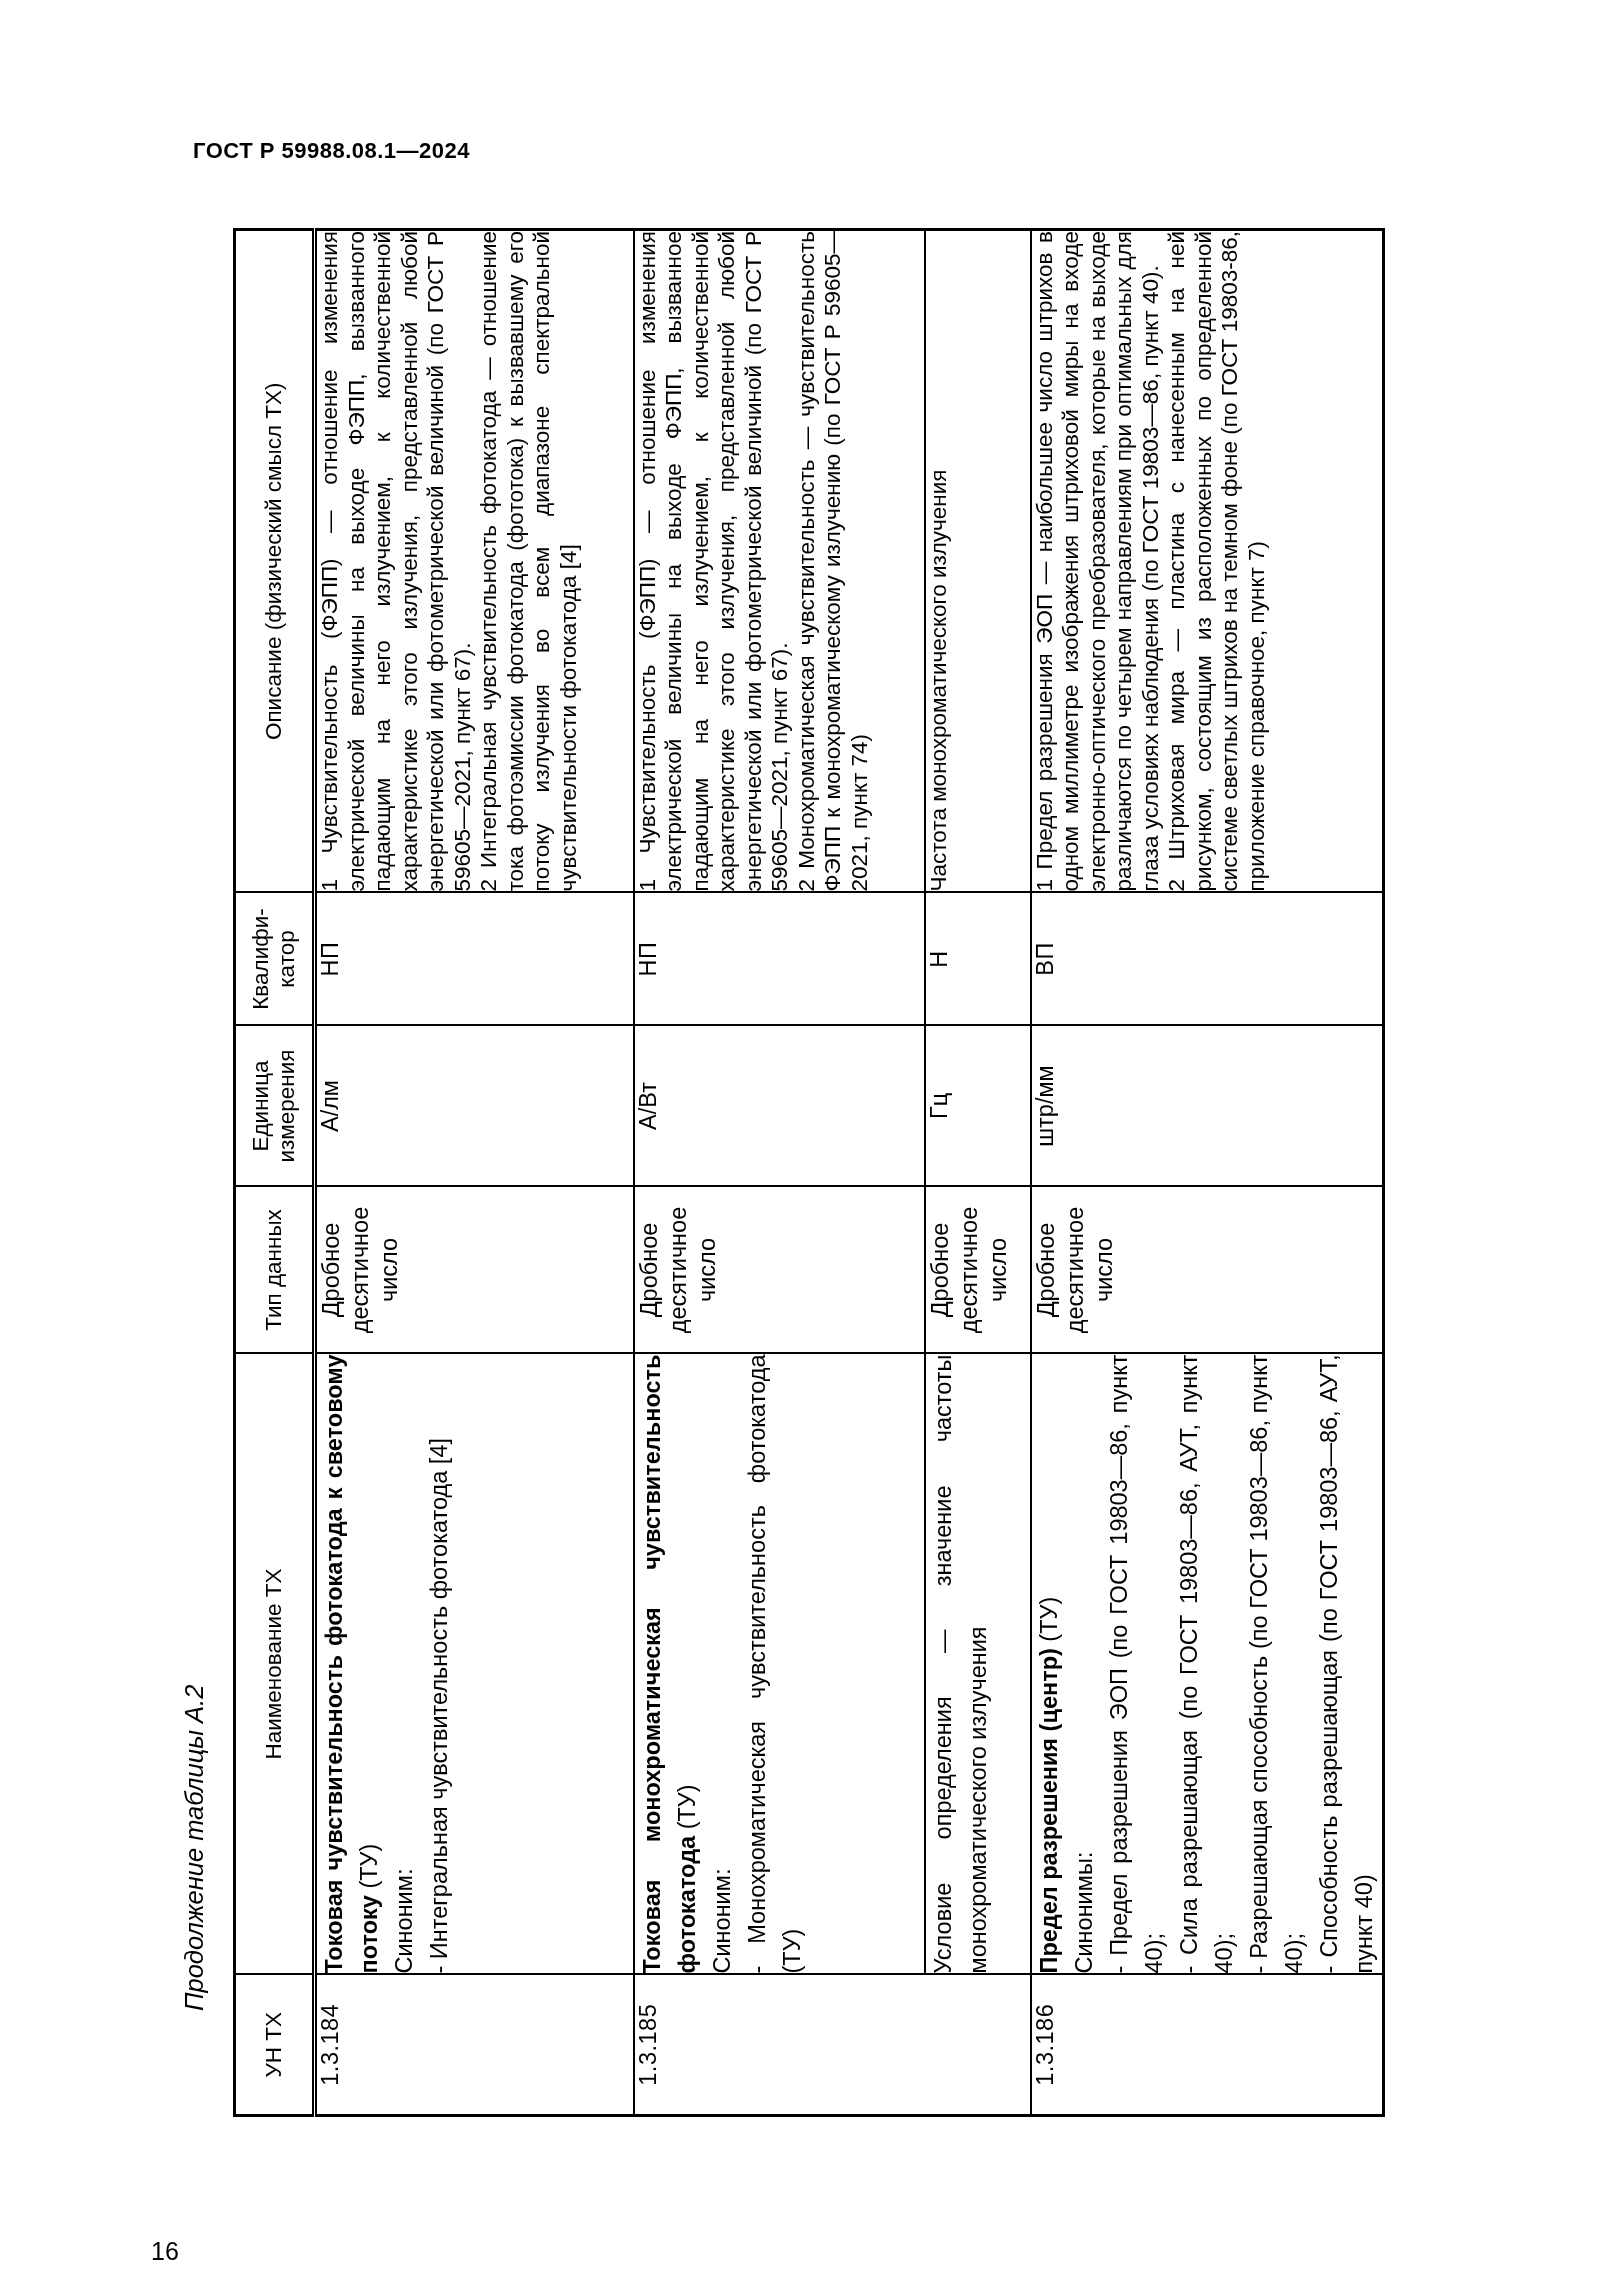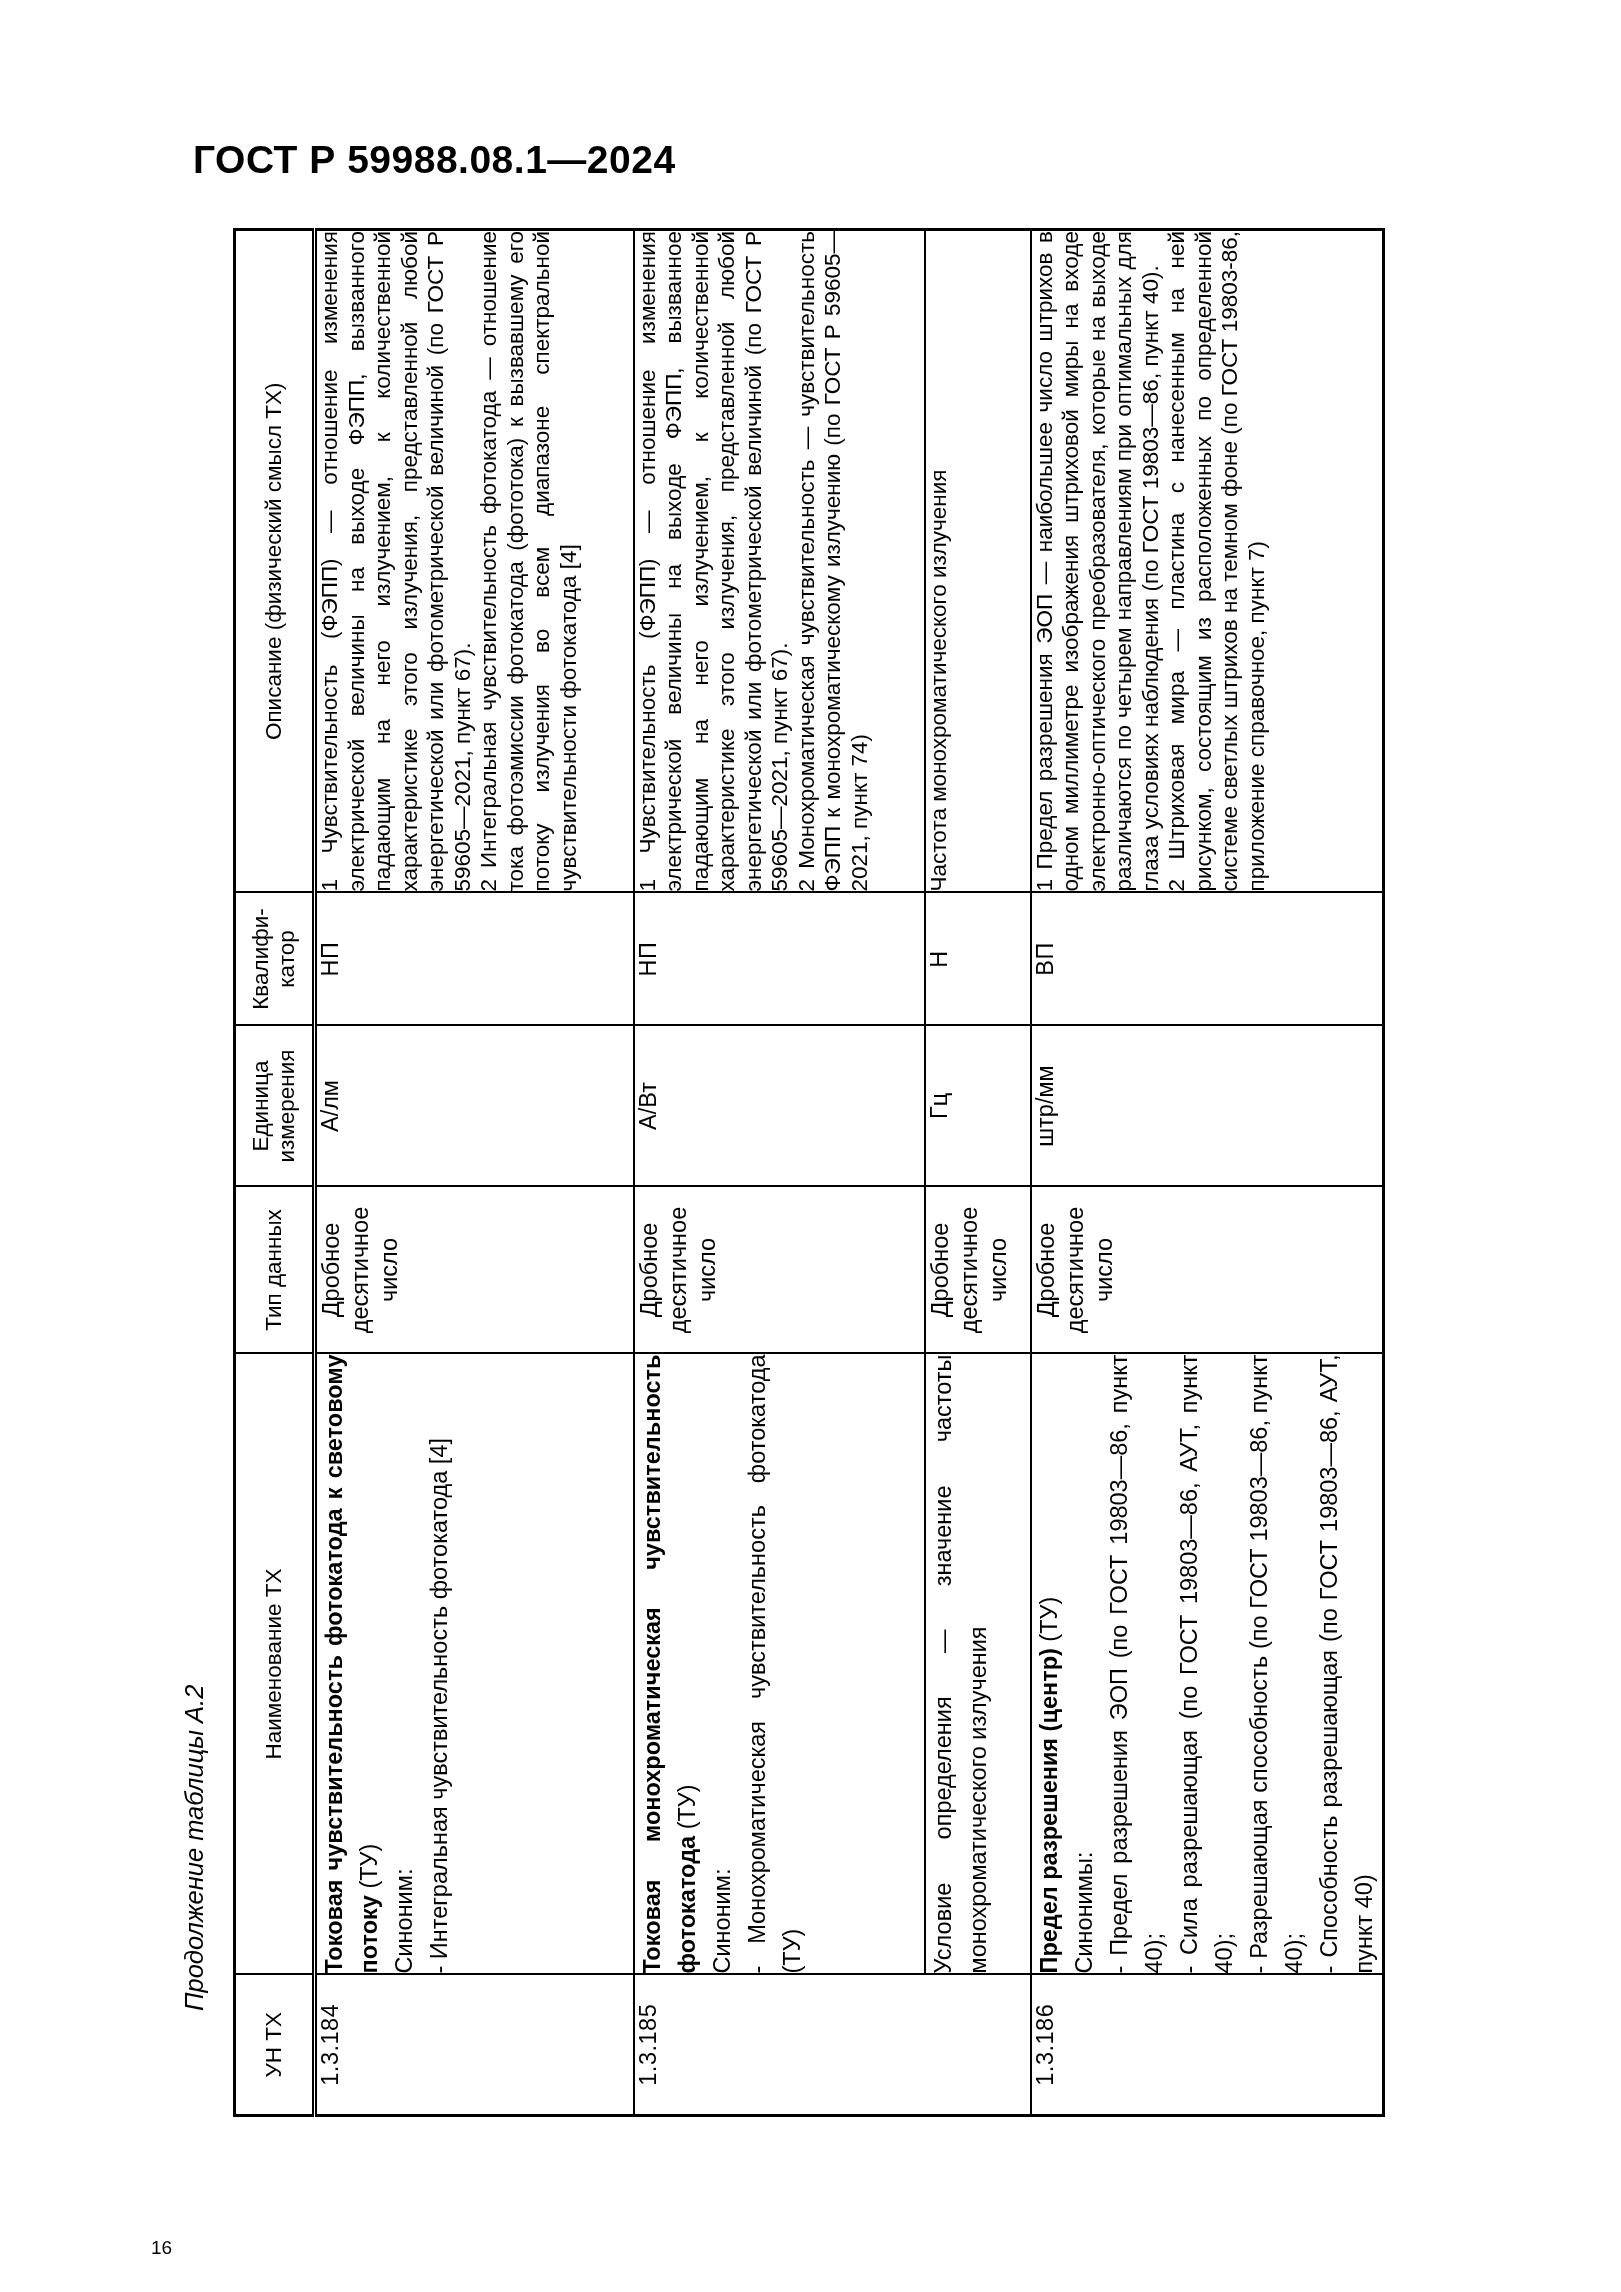--- a/index.html
+++ b/index.html
@@ -13,7 +13,7 @@
   }
   .doc-header{
     position:absolute;left:193px;top:138px;
-    font-size:39px;font-weight:bold;letter-spacing:0.5px;
+    font-size:22px;font-weight:bold;letter-spacing:0.5px;
     white-space:nowrap;
   }
   .page-number{

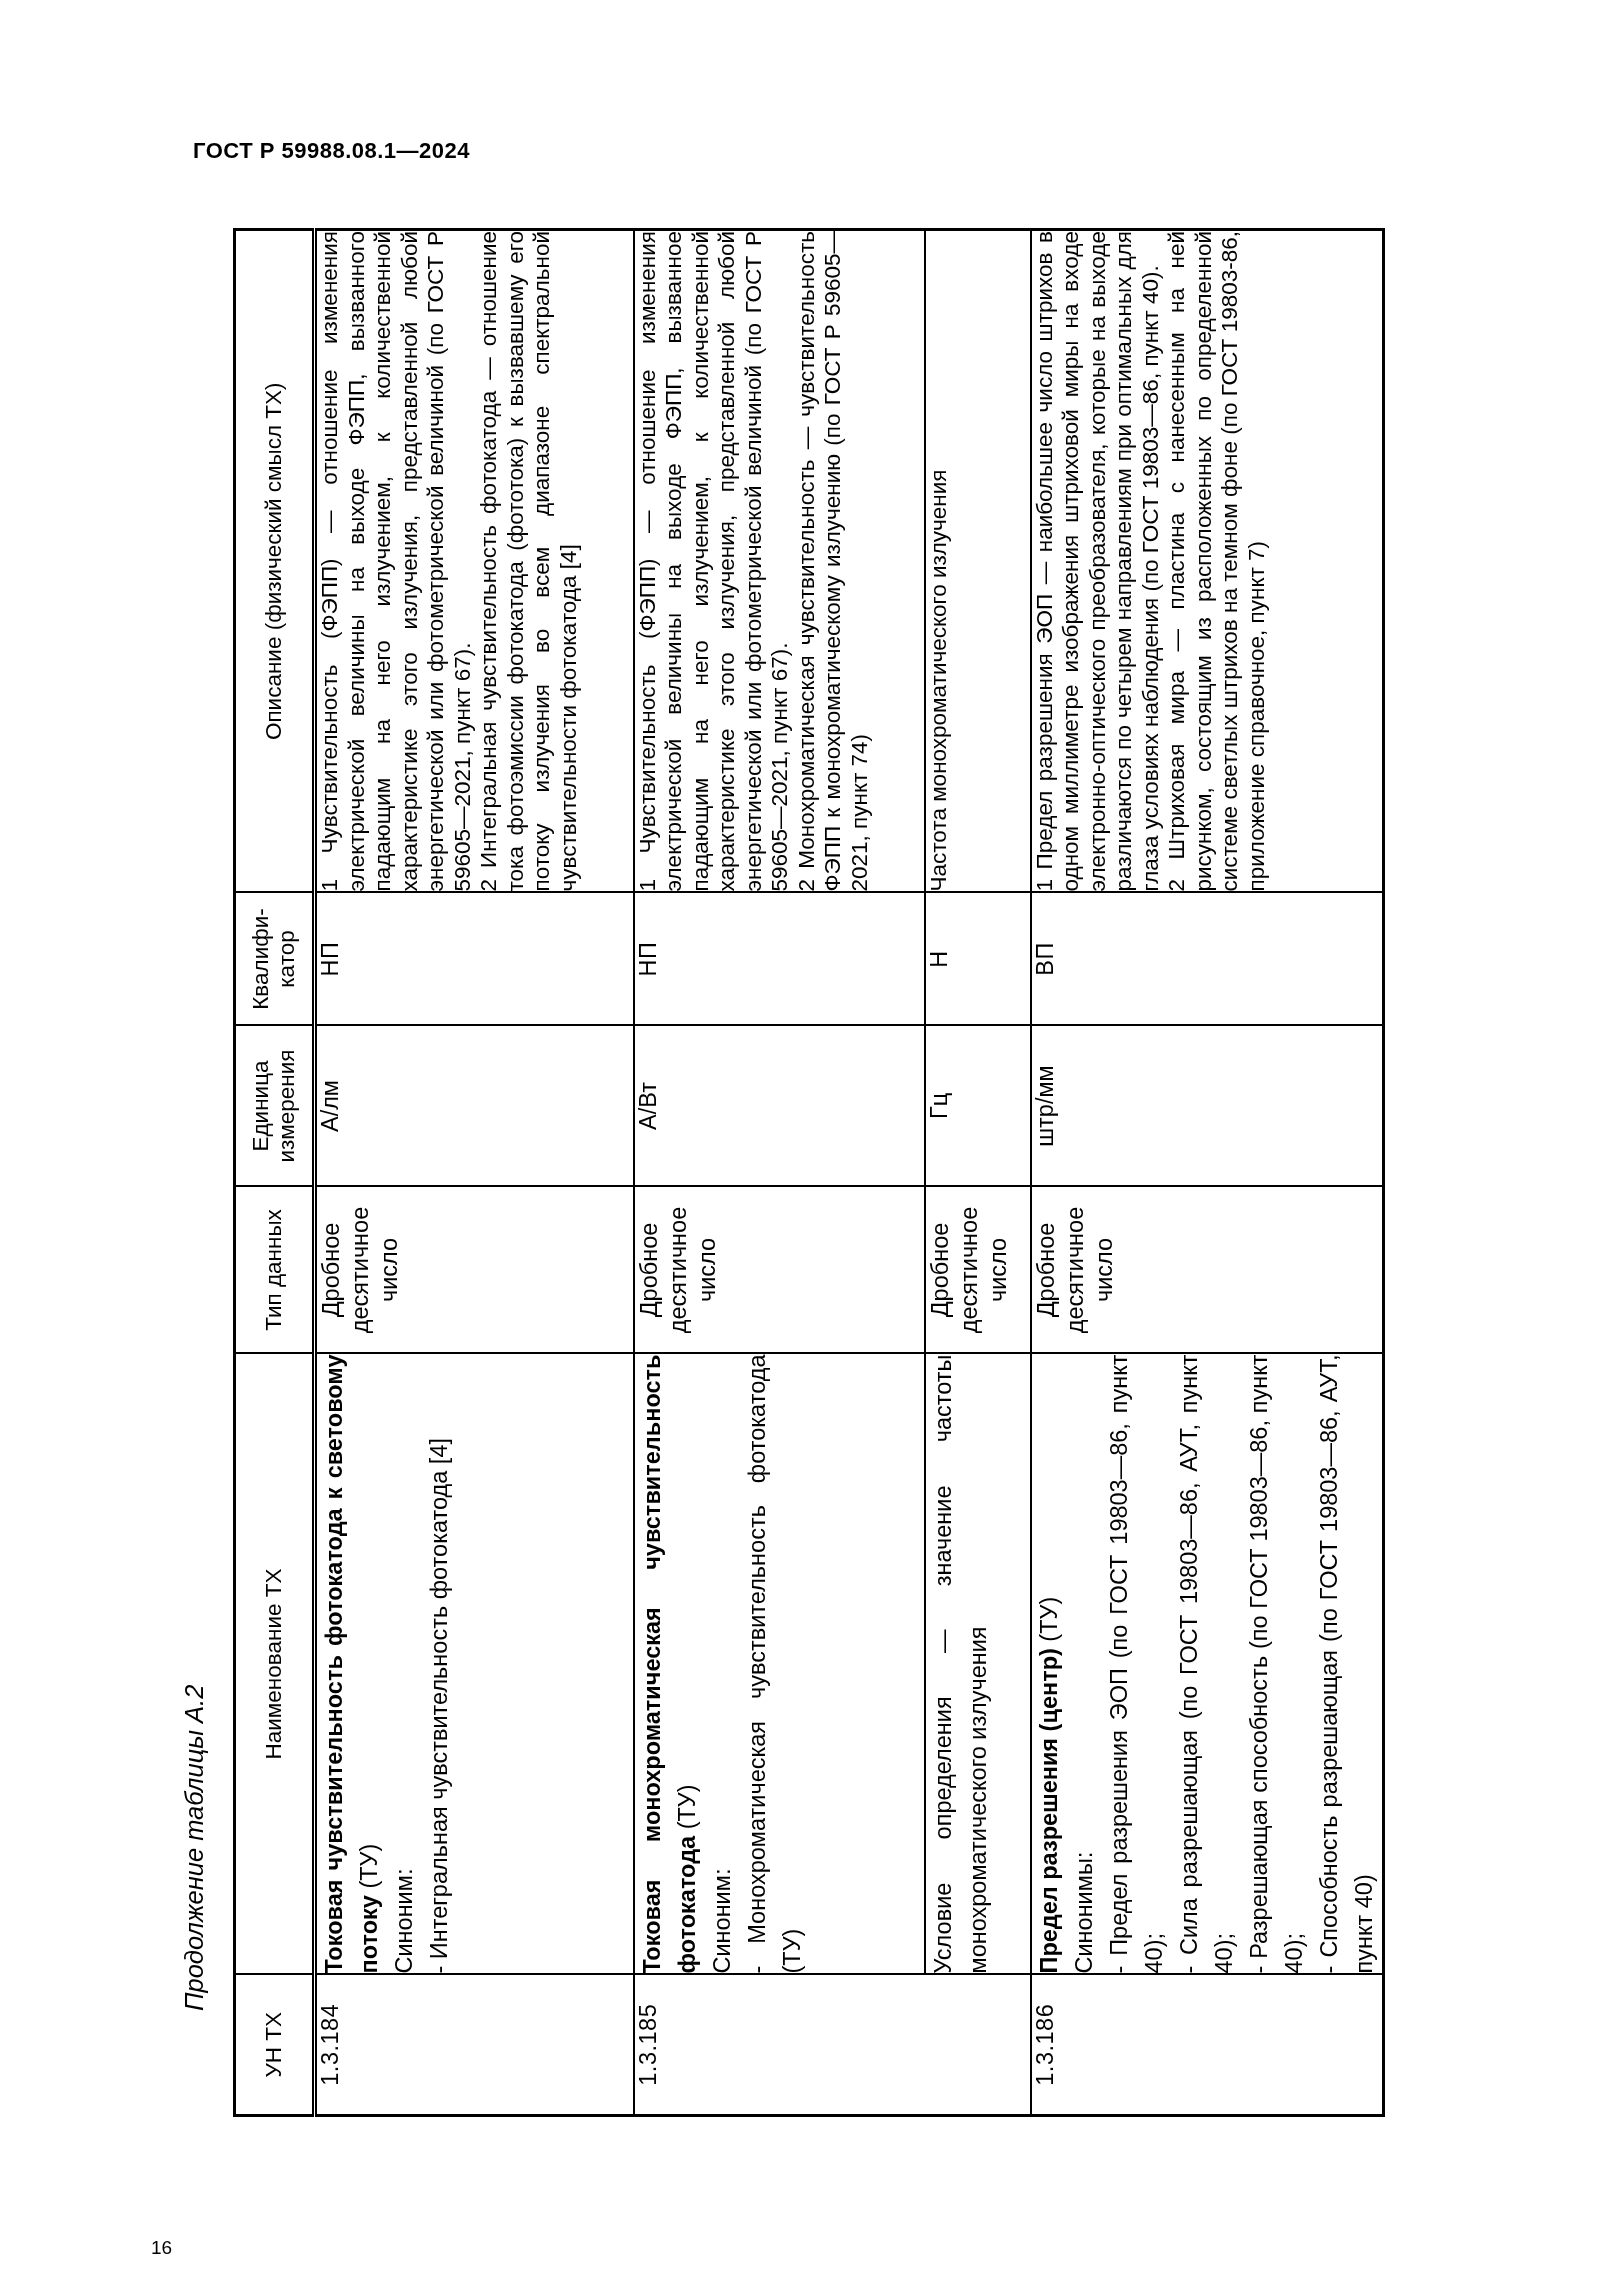--- a/index.html
+++ b/index.html
@@ -18,7 +18,7 @@
   }
   .page-number{
     position:absolute;left:151px;top:2237px;
-    font-size:19px;
+    font-size:25px;
   }
   
   .table-wrap{

